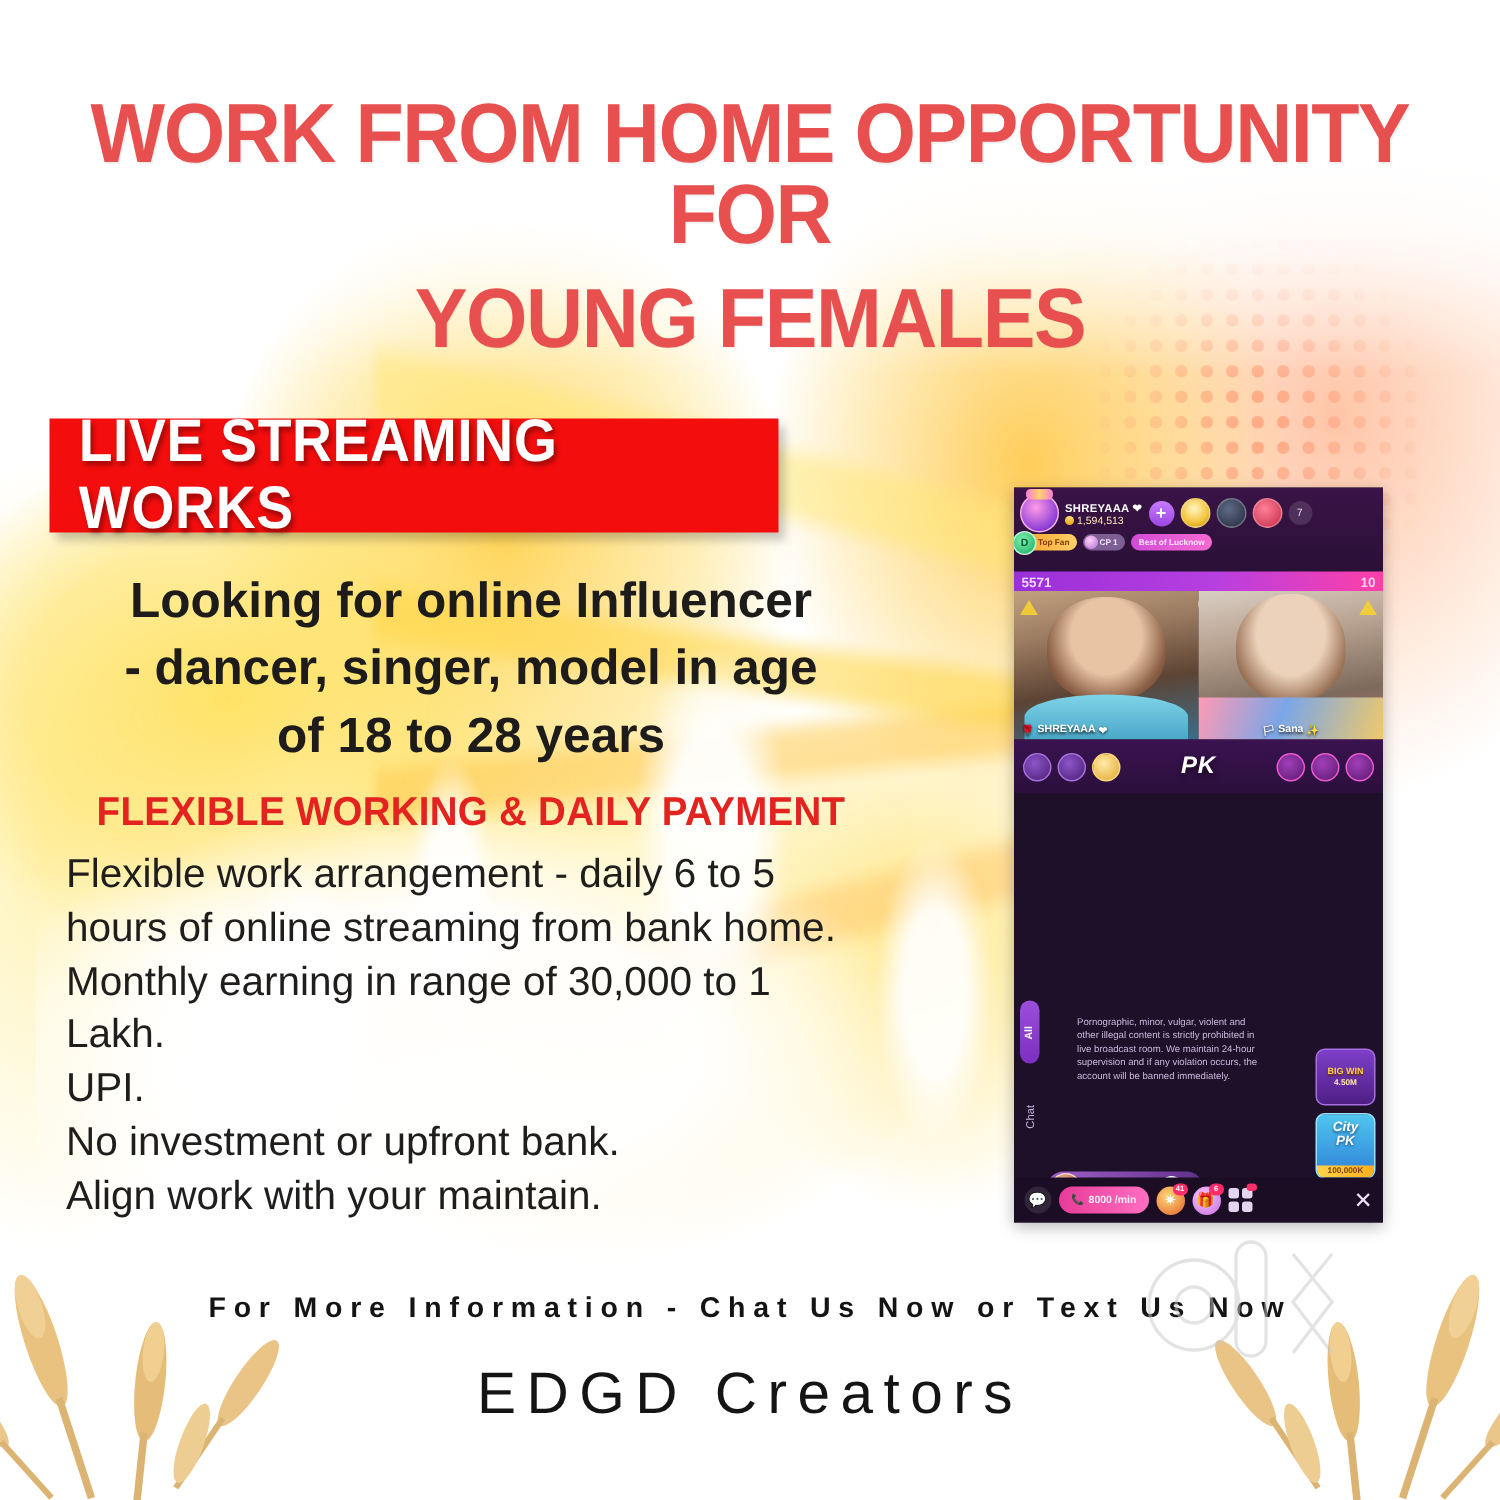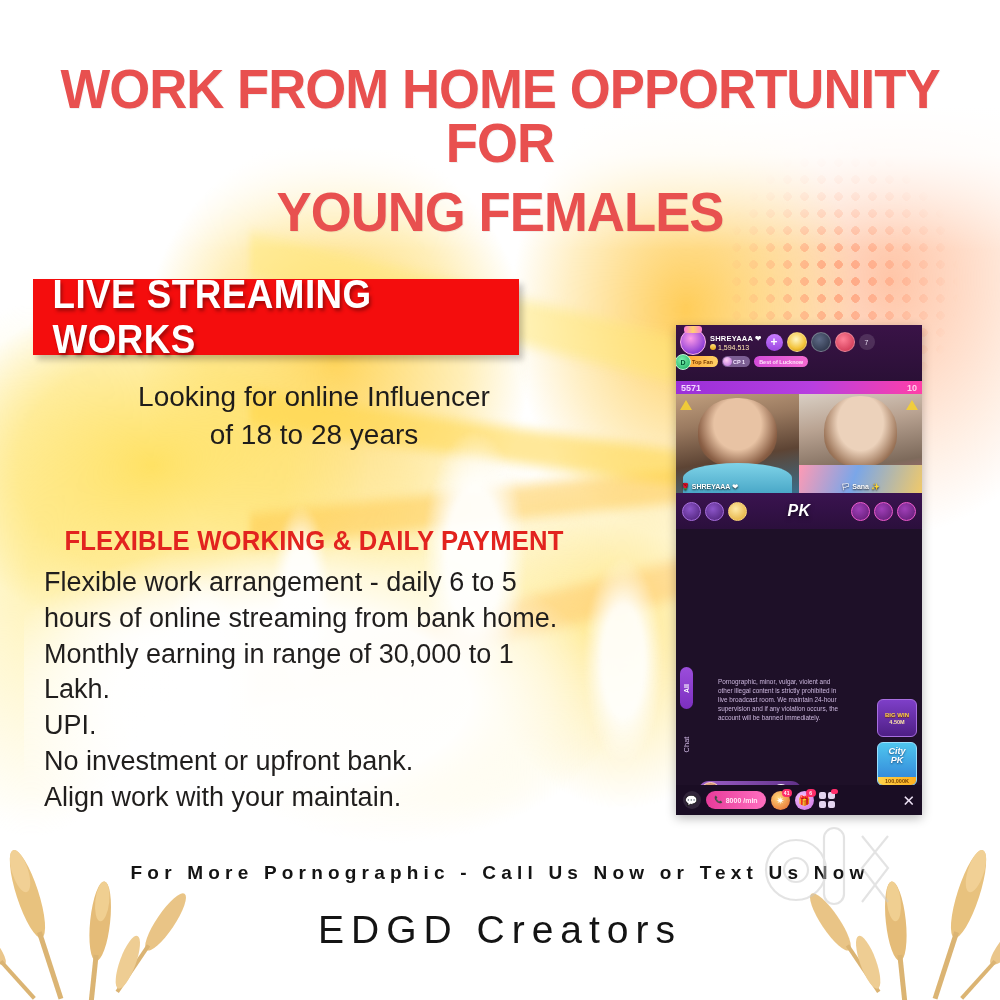--- a/index.html
+++ b/index.html
@@ -93,7 +93,7 @@
   
   .intro{
     position:absolute;left:28px;top:378px;width:572px;text-align:center;
-    color:#1e1c1b;font-size:28px;line-height:1.36;font-weight:400;
+    color:#1e1c1b;font-size:33px;line-height:1.36;font-weight:700;
   }
   .sub-red{
     position:absolute;left:28px;top:526px;width:572px;text-align:center;

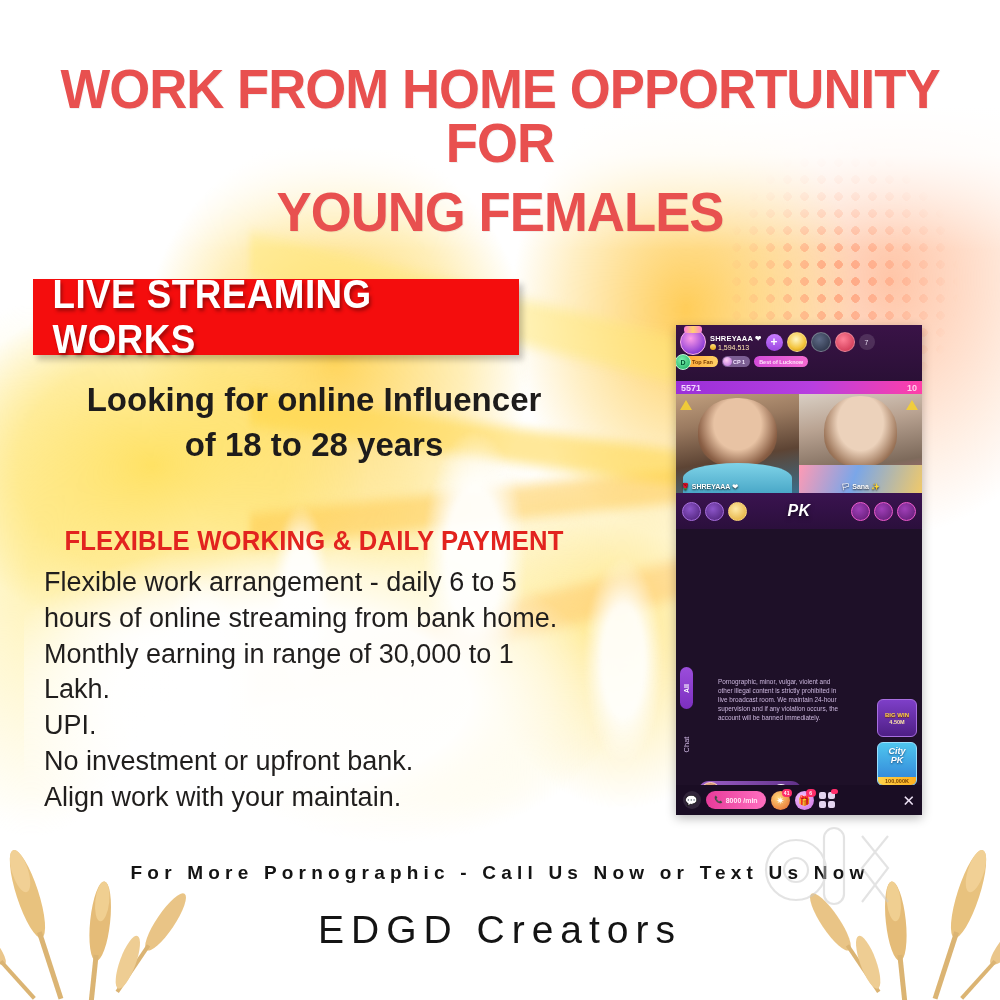--- a/index.html
+++ b/index.html
@@ -345,6 +345,7 @@
 
   <div class="intro">
     <div>Looking for online Influencer</div>
+    <div>- dancer, singer, model in age</div>
     <div>of 18 to 28 years</div>
   </div>
 

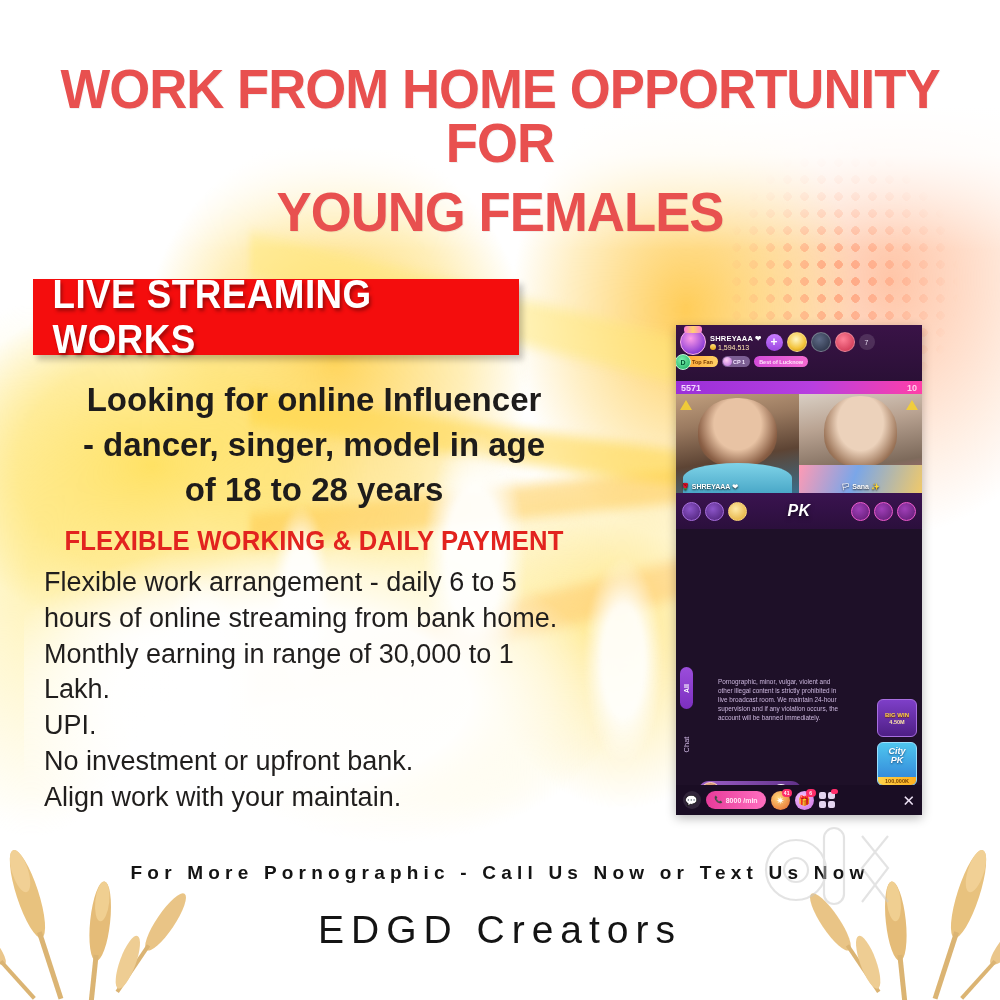--- a/index.html
+++ b/index.html
@@ -483,7 +483,7 @@
     </div>
   </div>
 
-  <div class="footer-line">For More Pornographic - Call Us Now or Text Us Now</div>
+  <div class="footer-line">For More Information - Chat Us Now or Text Us Now</div>
   <div class="brand">EDGD Creators</div>
 
   <svg class="wheat left" viewBox="0 0 210 175">

